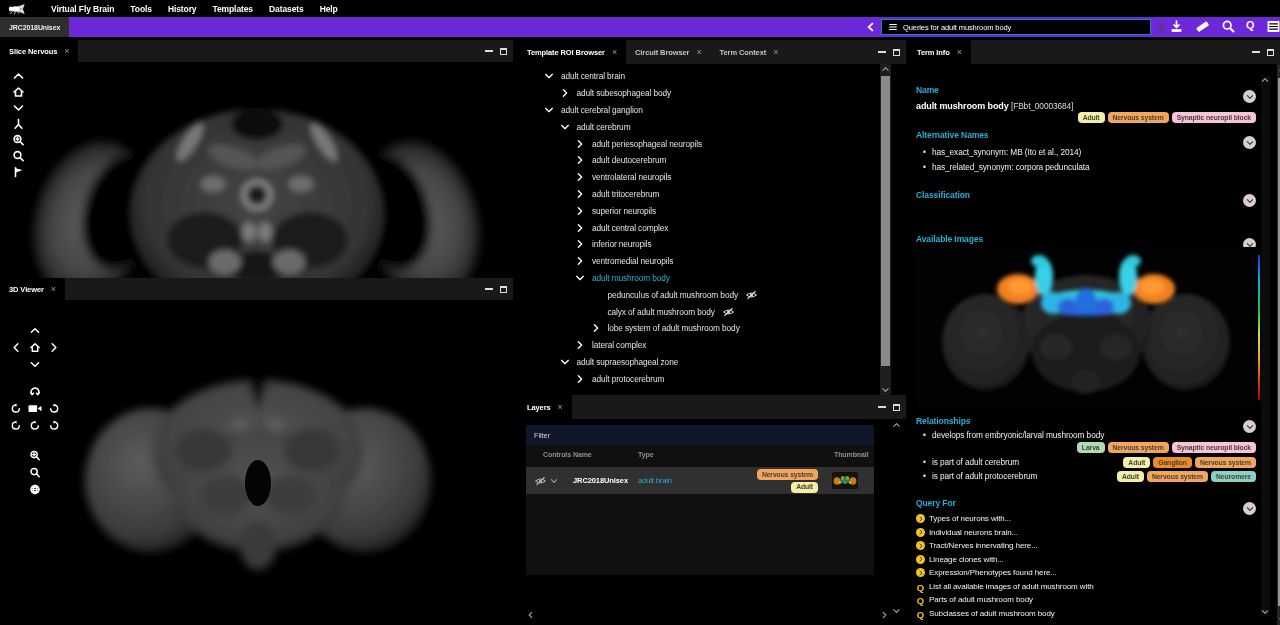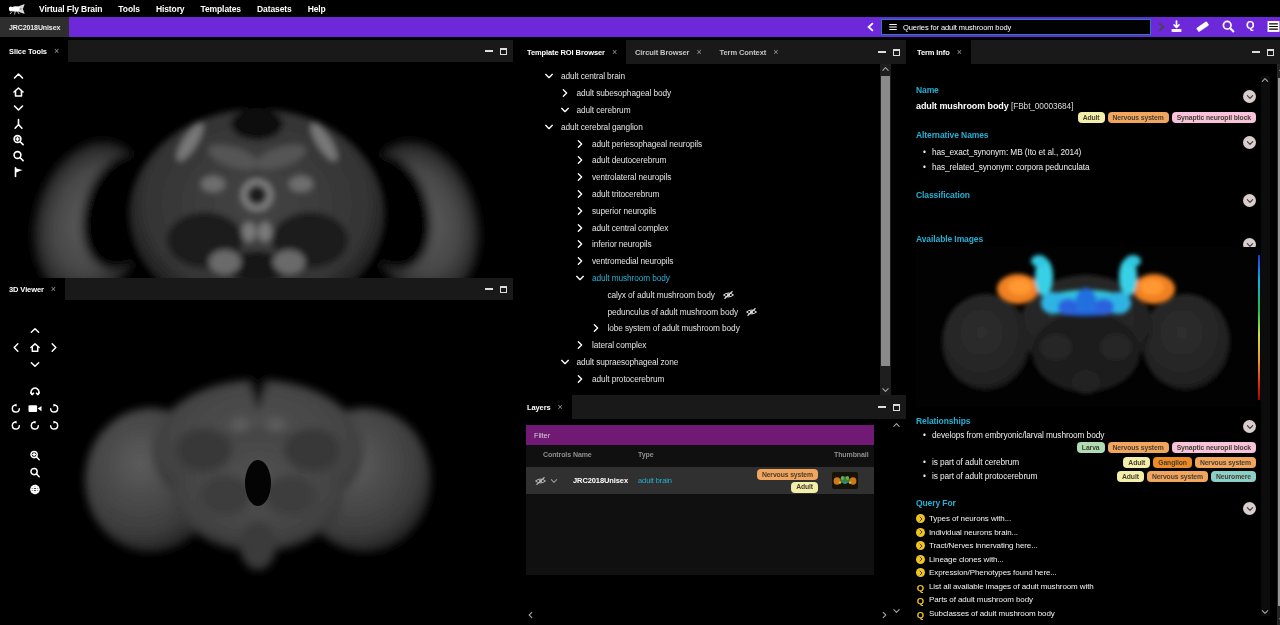--- a/index.html
+++ b/index.html
@@ -12,7 +12,7 @@
   
   .menubar{position:absolute;left:0;top:0;width:1280px;height:17px;background:#000;display:flex;align-items:center;z-index:30}
   .fly-logo{width:22px;height:14px;margin-left:5px}
-  .menu-items{display:flex;margin-left:12px;align-items:center}
+  .menu-items{display:flex;margin-left:24px;align-items:center}
   .menu-item{font-size:8.5px;font-weight:bold;color:#fff;margin-right:16px;white-space:nowrap;cursor:default}
 
   

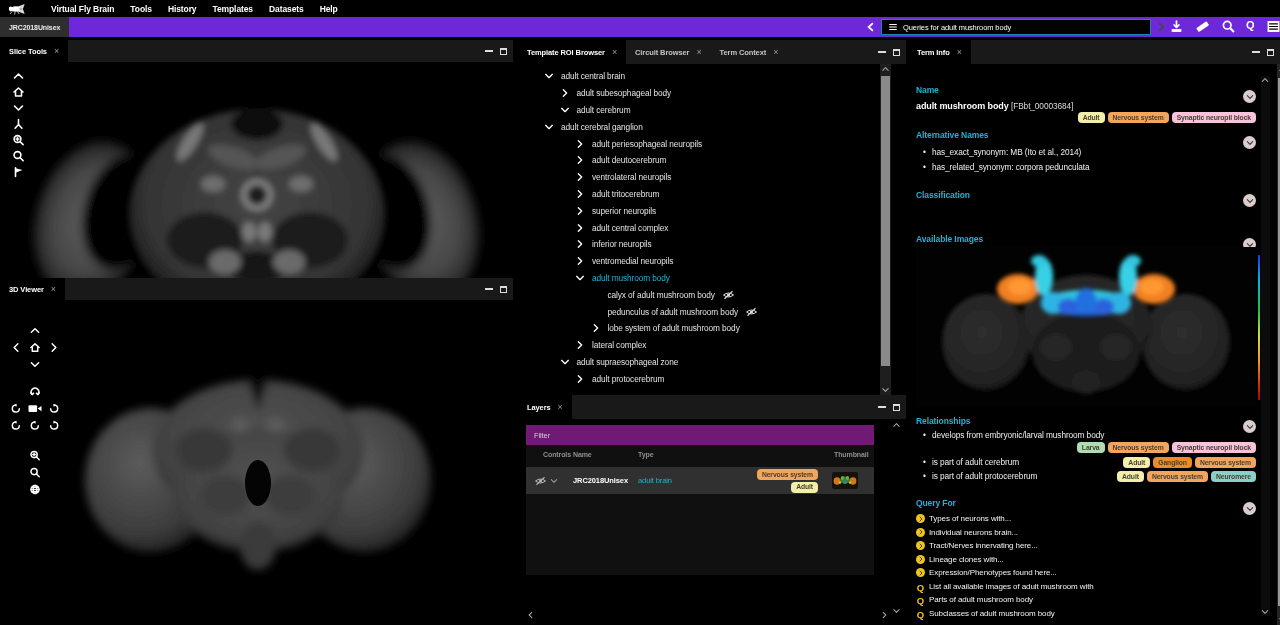--- a/index.html
+++ b/index.html
@@ -185,7 +185,7 @@
   <div class="panel" id="slice-viewer">
     <div class="tabbar">
       <div class="tab active">
-        <span>Slice Tools</span>
+        <span>Slice Nervous</span>
         <span class="x">×</span>
       </div>
       <div class="win-controls">

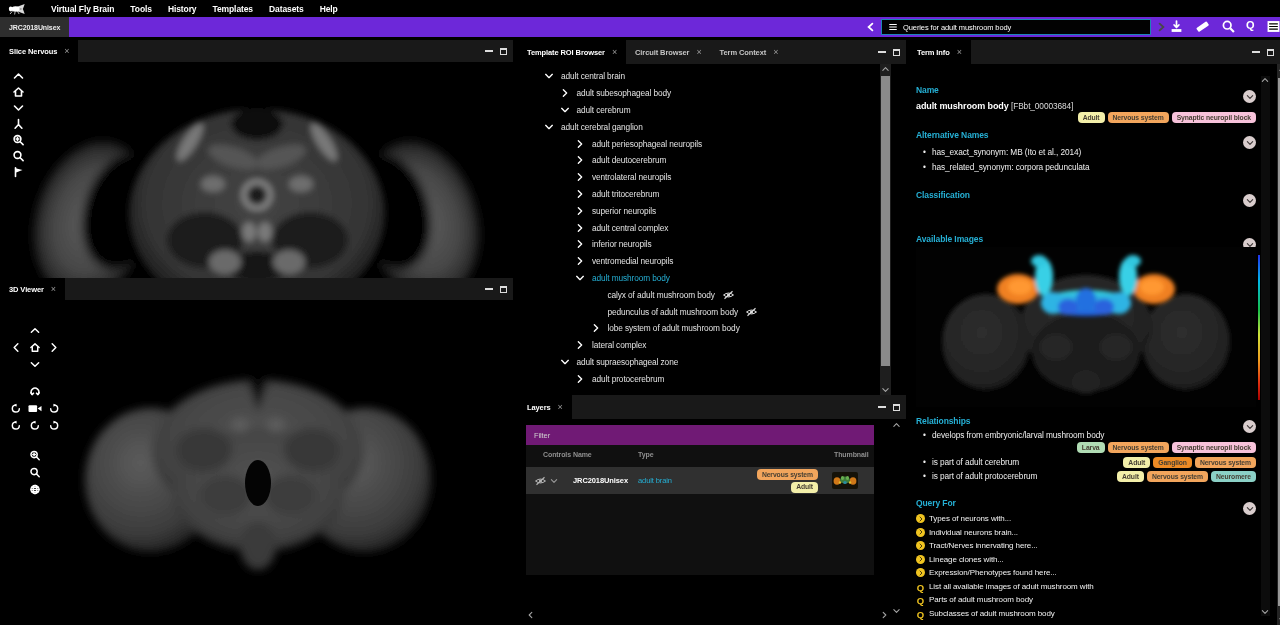--- a/index.html
+++ b/index.html
@@ -523,6 +523,14 @@
           </span>
           <span class="t-label">adult subesophageal body</span>
         </div>
+        <div class="tree-row" style="padding-left:26px">
+          <span class="icon t-chev">
+            <svg viewBox="0 0 12 12">
+              <polyline points="2,4 6,8 10,4" fill="none" stroke="currentColor" stroke-width="1.6" stroke-linecap="round" stroke-linejoin="round"></polyline>
+            </svg>
+          </span>
+          <span class="t-label">adult cerebral ganglion</span>
+        </div>
         <div class="tree-row" style="padding-left:41.5px">
           <span class="icon t-chev">
             <svg viewBox="0 0 12 12">
@@ -530,14 +538,6 @@
             </svg>
           </span>
           <span class="t-label">adult cerebrum</span>
-        </div>
-        <div class="tree-row" style="padding-left:26px">
-          <span class="icon t-chev">
-            <svg viewBox="0 0 12 12">
-              <polyline points="2,4 6,8 10,4" fill="none" stroke="currentColor" stroke-width="1.6" stroke-linecap="round" stroke-linejoin="round"></polyline>
-            </svg>
-          </span>
-          <span class="t-label">adult cerebral ganglion</span>
         </div>
         <div class="tree-row" style="padding-left:57px">
           <span class="icon t-chev">

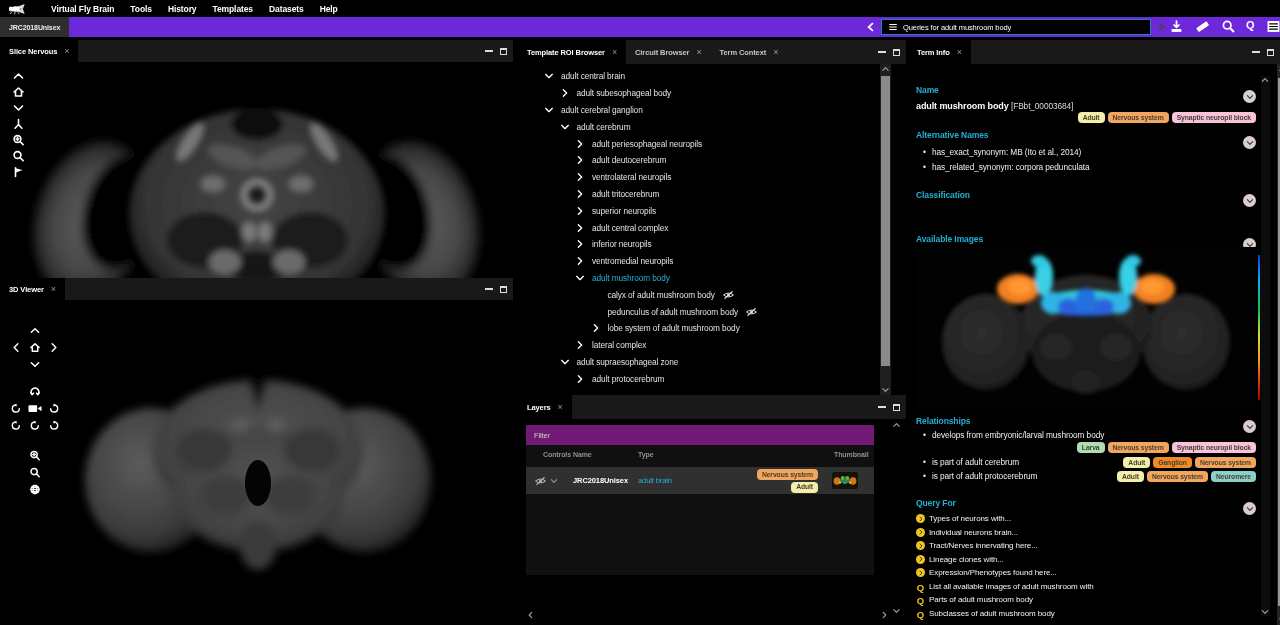--- a/index.html
+++ b/index.html
@@ -612,7 +612,7 @@
           <span class="t-label">adult mushroom body</span>
         </div>
         <div class="tree-row" style="padding-left:89.5px">
-          <span class="t-label">calyx of adult mushroom body</span>
+          <span class="t-label">pedunculus of adult mushroom body</span>
           <span class="icon t-eye">
             <svg viewBox="0 0 14 11">
               <path d="M1.5 5.5 Q7 1.2 12.5 5.5 Q7 9.8 1.5 5.5 Z" fill="none" stroke="currentColor" stroke-width="1.1"></path>
@@ -622,7 +622,7 @@
           </span>
         </div>
         <div class="tree-row" style="padding-left:89.5px">
-          <span class="t-label">pedunculus of adult mushroom body</span>
+          <span class="t-label">calyx of adult mushroom body</span>
           <span class="icon t-eye">
             <svg viewBox="0 0 14 11">
               <path d="M1.5 5.5 Q7 1.2 12.5 5.5 Q7 9.8 1.5 5.5 Z" fill="none" stroke="currentColor" stroke-width="1.1"></path>

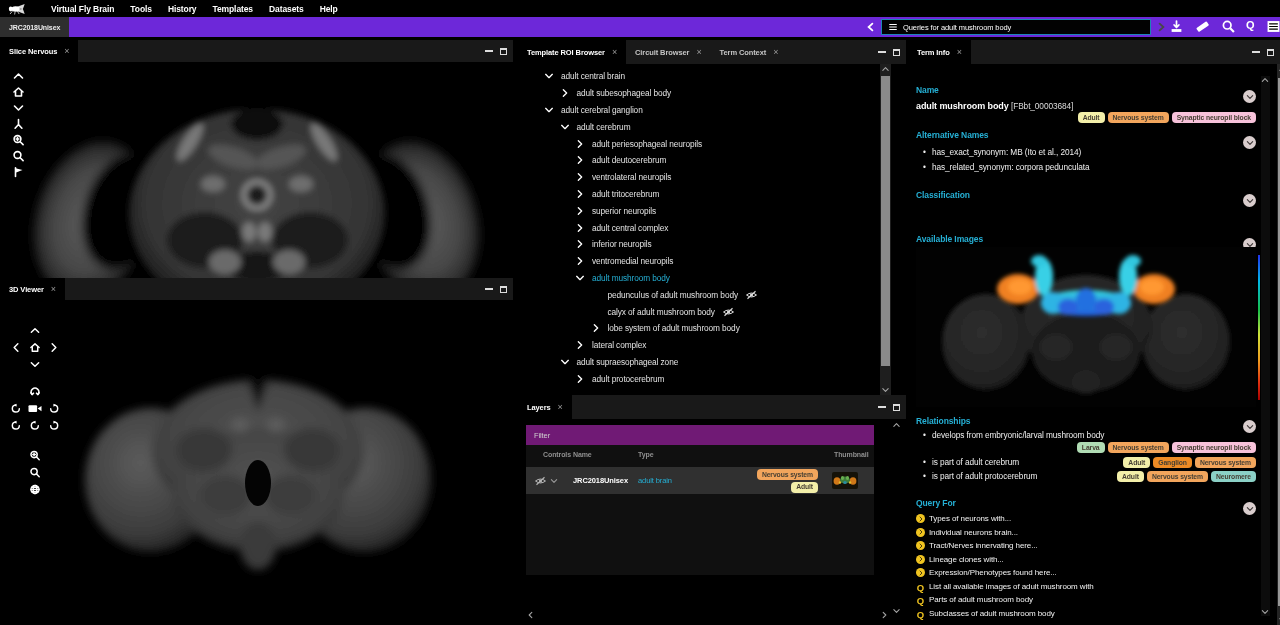--- a/index.html
+++ b/index.html
@@ -70,7 +70,7 @@
   #layers-panel{left:518px;top:395px;width:388px;height:230px}
   #layers-panel .tabbar{height:24px}
   #layers-content{position:absolute;left:0;top:24px;right:0;bottom:0;background:#000}
-  .filter-bar{position:absolute;left:8px;top:6px;width:348px;height:20px;background:#701a75;color:#cfcfcf;font-size:7.5px;display:flex;align-items:center;padding-left:8px}
+  .filter-bar{position:absolute;left:8px;top:6px;width:348px;height:20px;background:#0f172a;color:#cfcfcf;font-size:7.5px;display:flex;align-items:center;padding-left:8px}
   .layer-table{position:absolute;left:8px;top:26px;width:348px;height:130px;background:#101010}
   .lcols{position:absolute;left:0;top:6px;width:100%;height:14px;font-size:7px;font-weight:bold;color:#8f8f8f}
   .lcols span{position:absolute;top:0}

